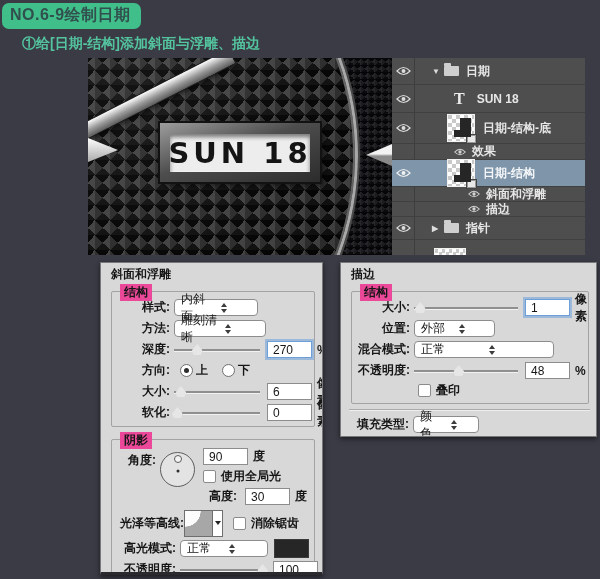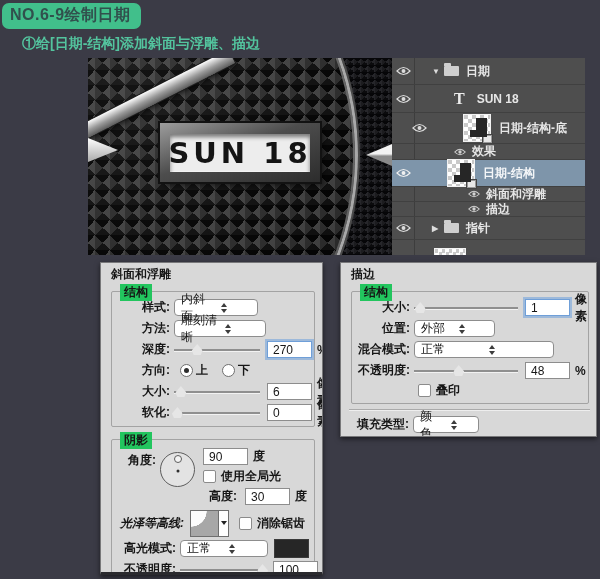--- a/index.html
+++ b/index.html
@@ -151,7 +151,7 @@
       <span>SUN 18</span>
     </div>
 
-    <div class="lrow" style="height:31px;padding-left:16px;">
+    <div class="lrow" style="height:31px;">
       <span class="eyecell">
         <svg width="15" height="10" viewBox="0 0 16 10">
             <path d="M1 5 Q8 -2.5 15 5 Q8 12.5 1 5 Z" fill="none" stroke="#dcdcdc" stroke-width="1.2"></path>

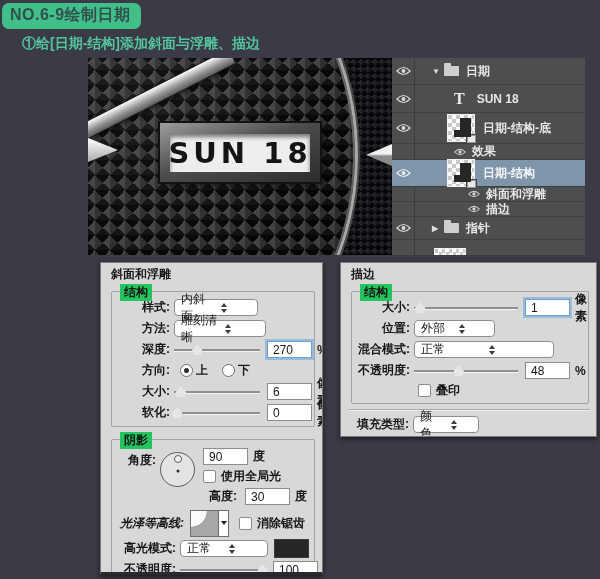--- a/index.html
+++ b/index.html
@@ -63,7 +63,7 @@
   .panel-stroke{left:340px;top:262px;width:257px;height:175px;}
   .ptitle{font-weight:bold;padding:3px 0 1px 10px;}
   .group{border:1px solid #a3a3a3;border-radius:2px;margin:0 7px 5px 10px;padding:1px 5px 4px 0;position:relative;}
-  .group .legend{position:absolute;top:-8px;left:8px;background:#22c55e;padding:0 4px;font-weight:bold;}
+  .group .legend{position:absolute;top:-8px;left:8px;background:#ec4899;padding:0 4px;font-weight:bold;}
   .row{display:flex;align-items:center;height:19px;margin-top:2px;}
   .lbl{font-weight:bold;text-align:right;flex:none;}
   .w58{width:58px;margin-right:4px;} .w64{width:64px;margin-right:4px;}

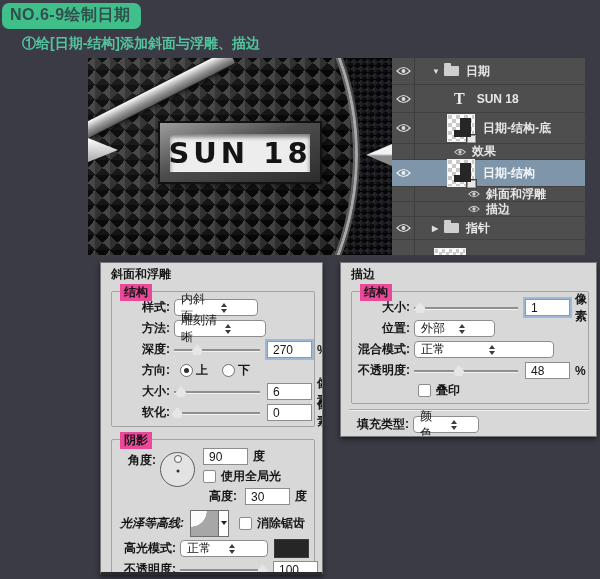--- a/index.html
+++ b/index.html
@@ -321,7 +321,7 @@
       </div>
 
       <div class="row" style="height:28px;margin-top:4px;">
-        <span class="lbl" style="width:72px;margin-right:6px;font-style:italic;">光泽等高线:</span>
+        <span class="lbl" style="width:72px;">光泽等高线:</span>
         <span class="contour"></span>
         <span class="contour-arrow">
             <i></i>

